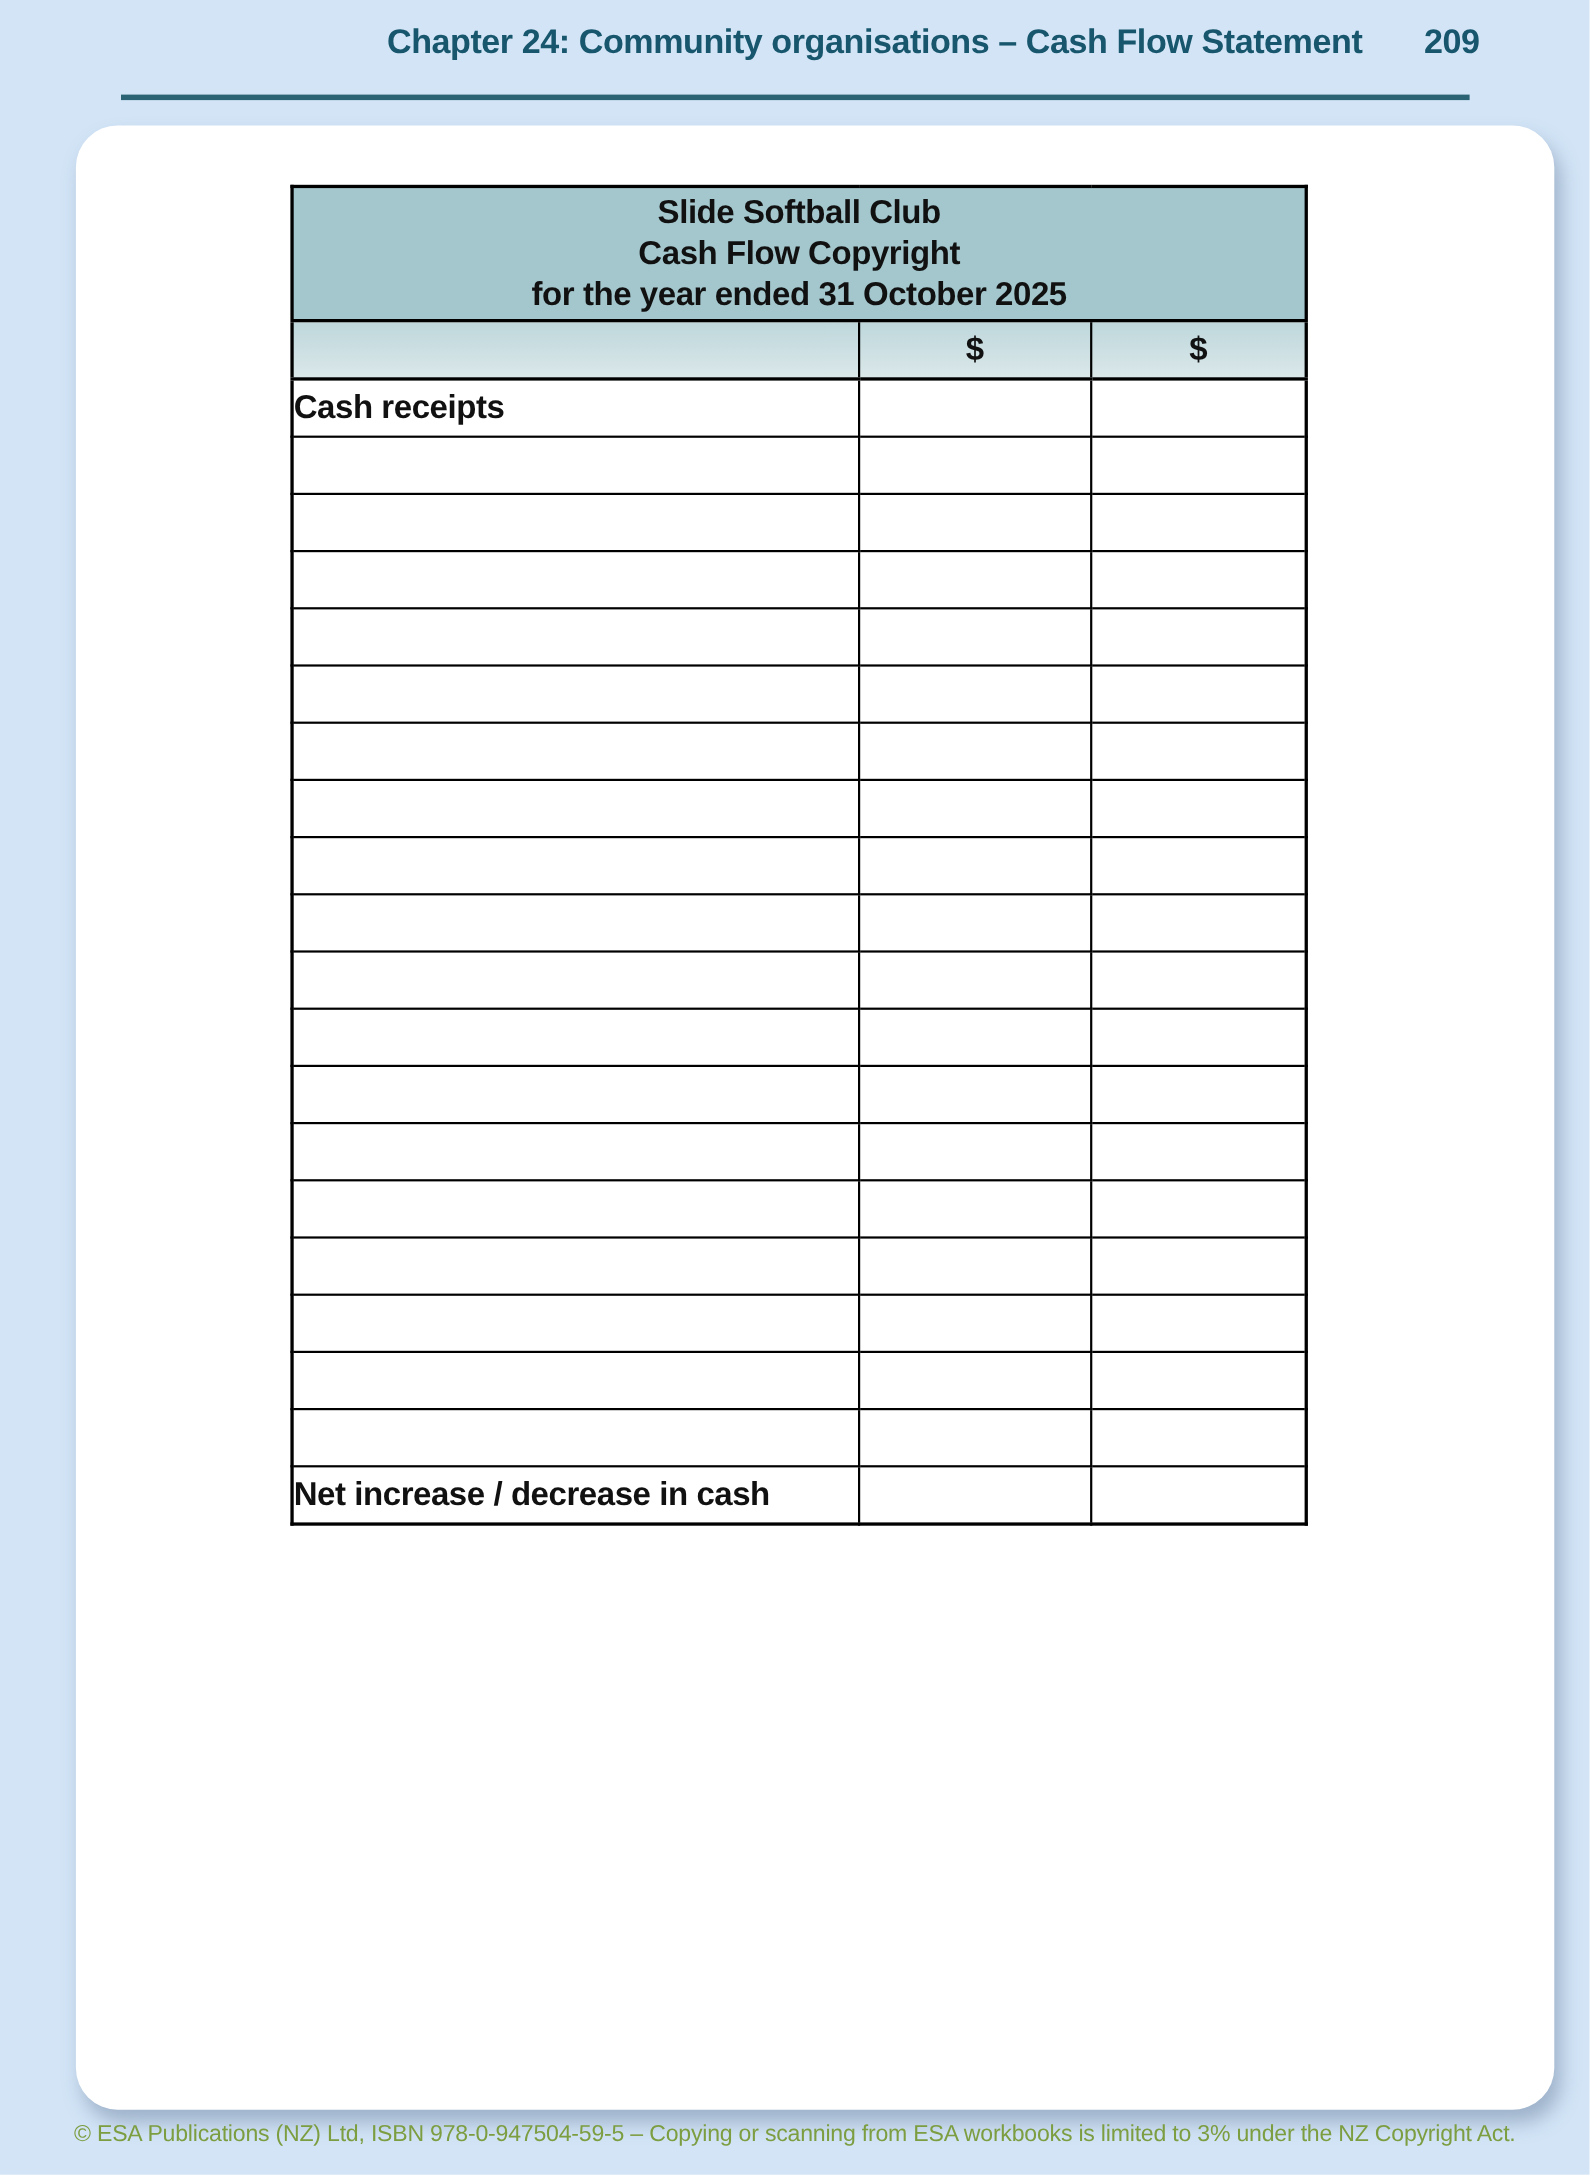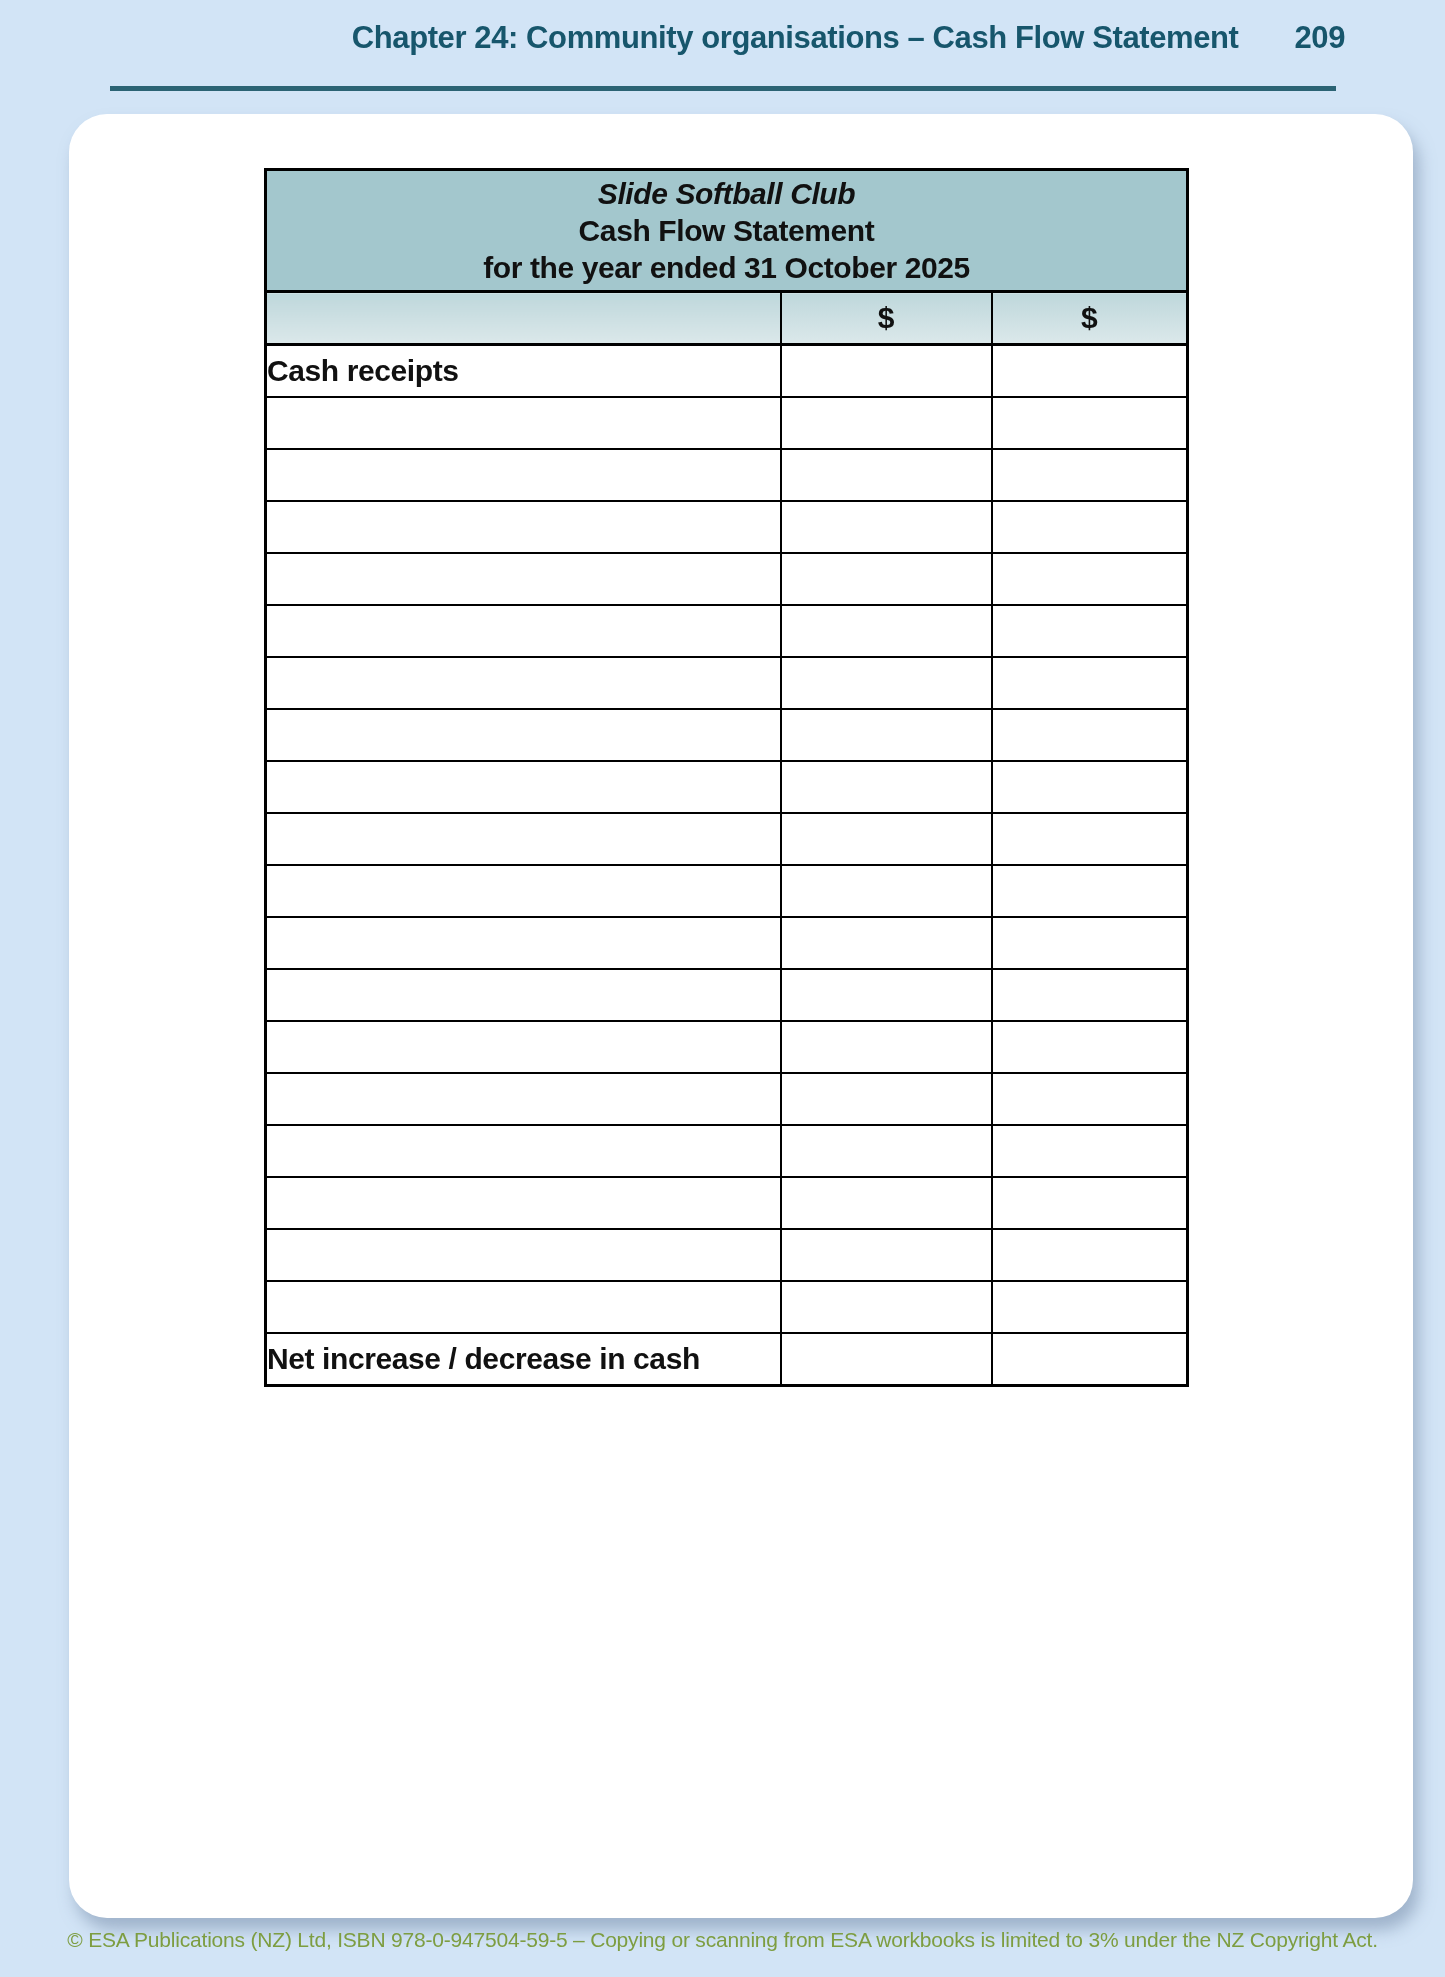--- a/index.html
+++ b/index.html
@@ -51,7 +51,7 @@
     text-align:center;font-size:30px;font-weight:bold;
     letter-spacing:-0.4px;line-height:37px;
   }
-  .title-line-1{font-style:italic;}
+  .title-line-1{}
   tr.colhead-row th{
     height:50px;
     background:linear-gradient(to bottom, var(--colhead-top), var(--colhead-bottom));

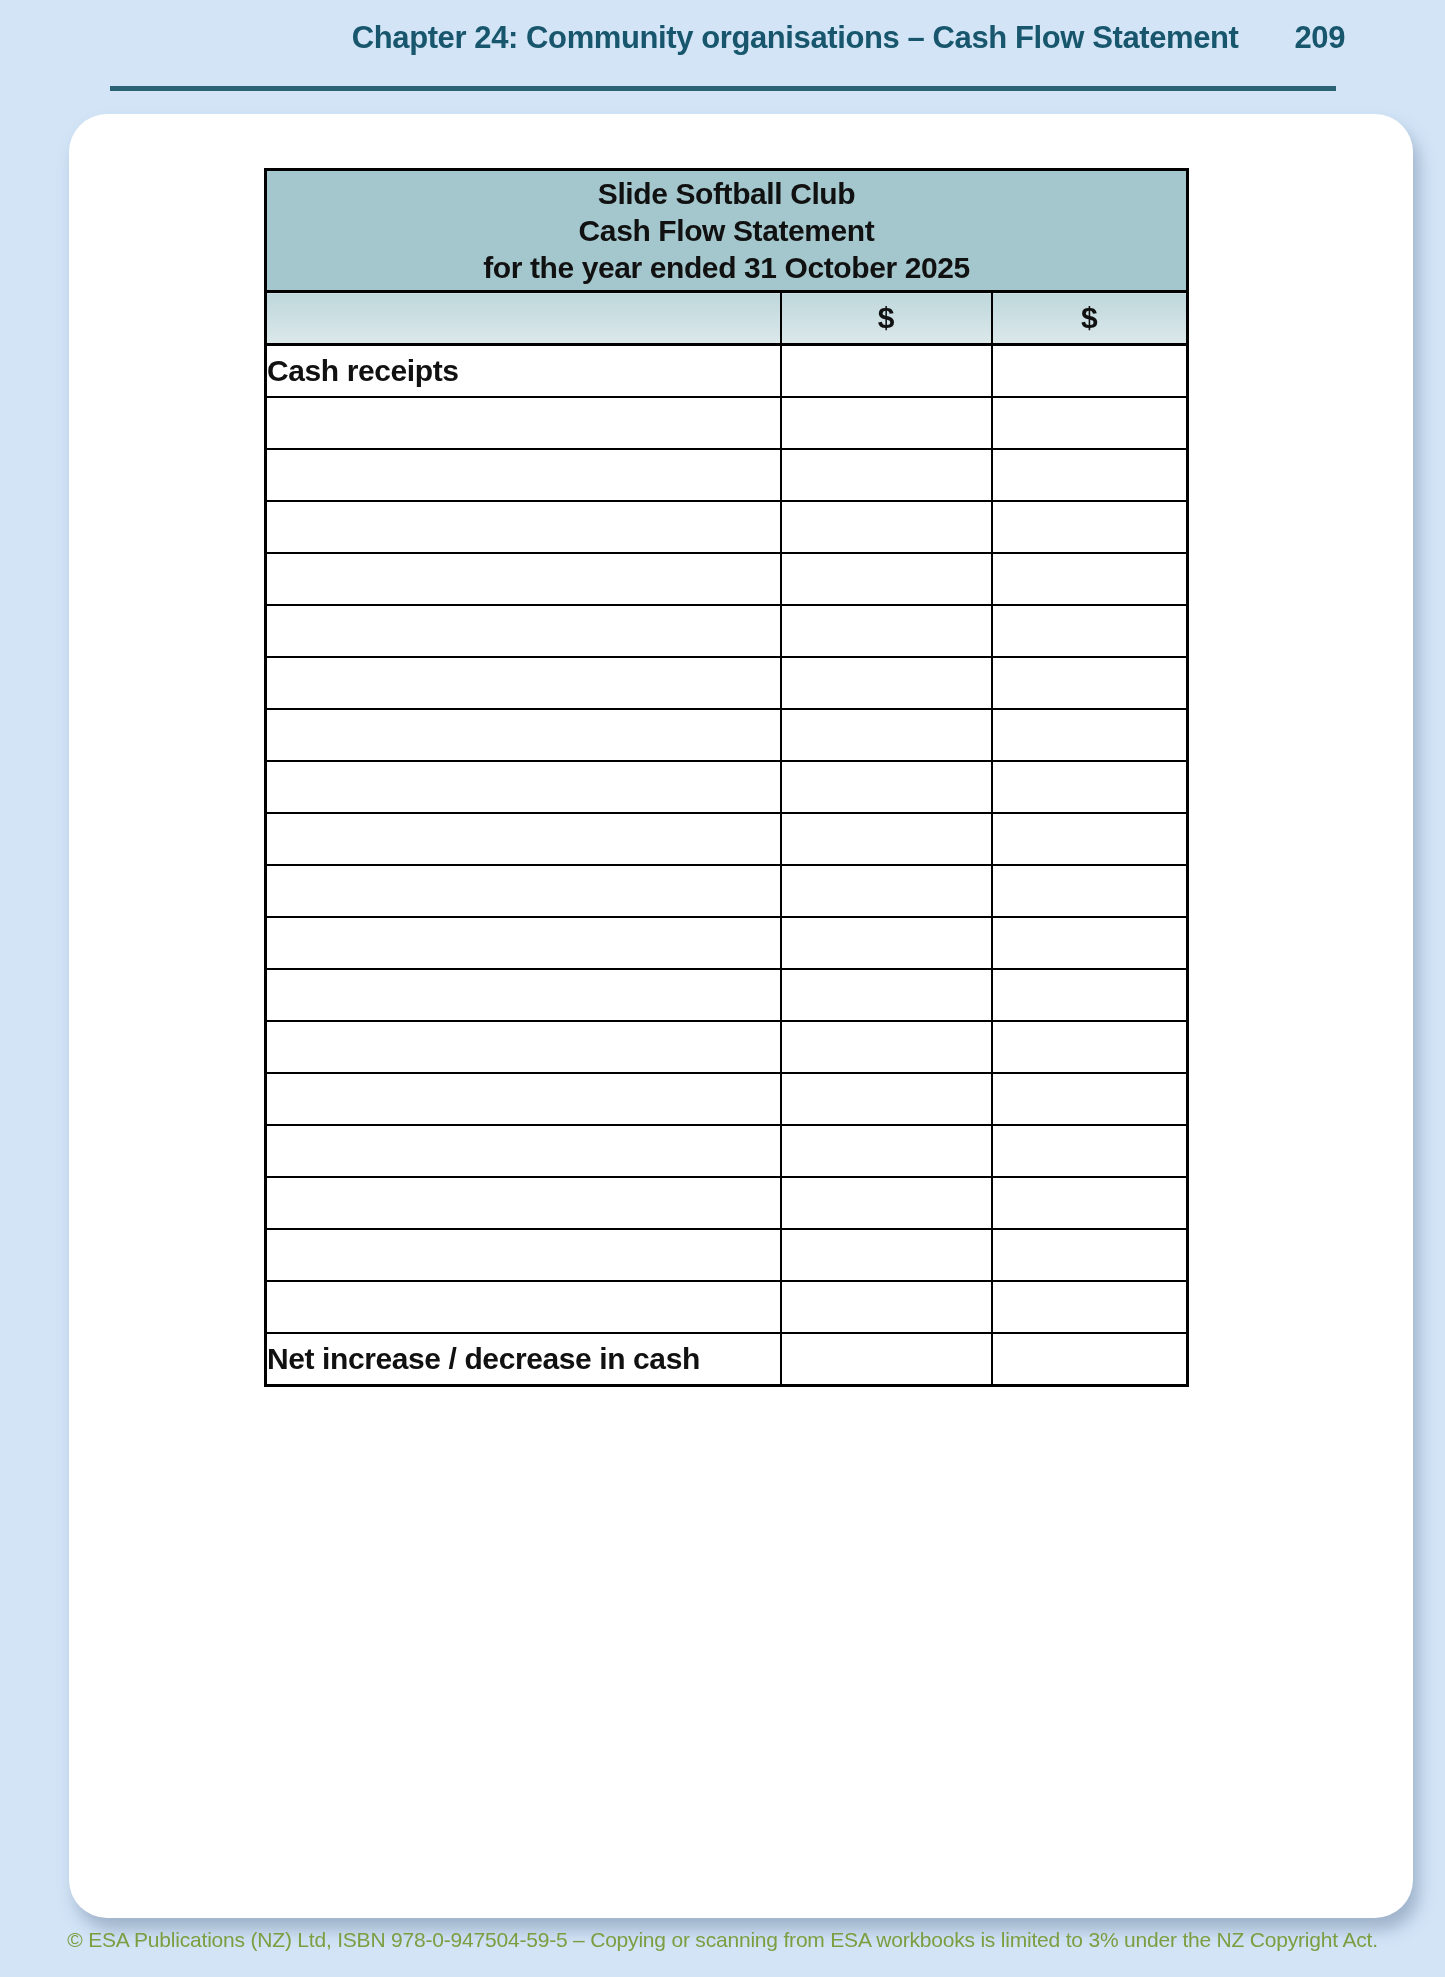--- a/index.html
+++ b/index.html
@@ -89,7 +89,7 @@
       <tr class="title-row">
         <th colspan="3">
           <div class="title-line-1">Slide Softball Club</div>
-          <div class="title-line-2">Cash Flow Statement</div>
+          <div class="title-line-2">Cash Flow Copyright</div>
           <div class="title-line-3">for the year ended 31 October 2025</div>
         </th>
       </tr>

